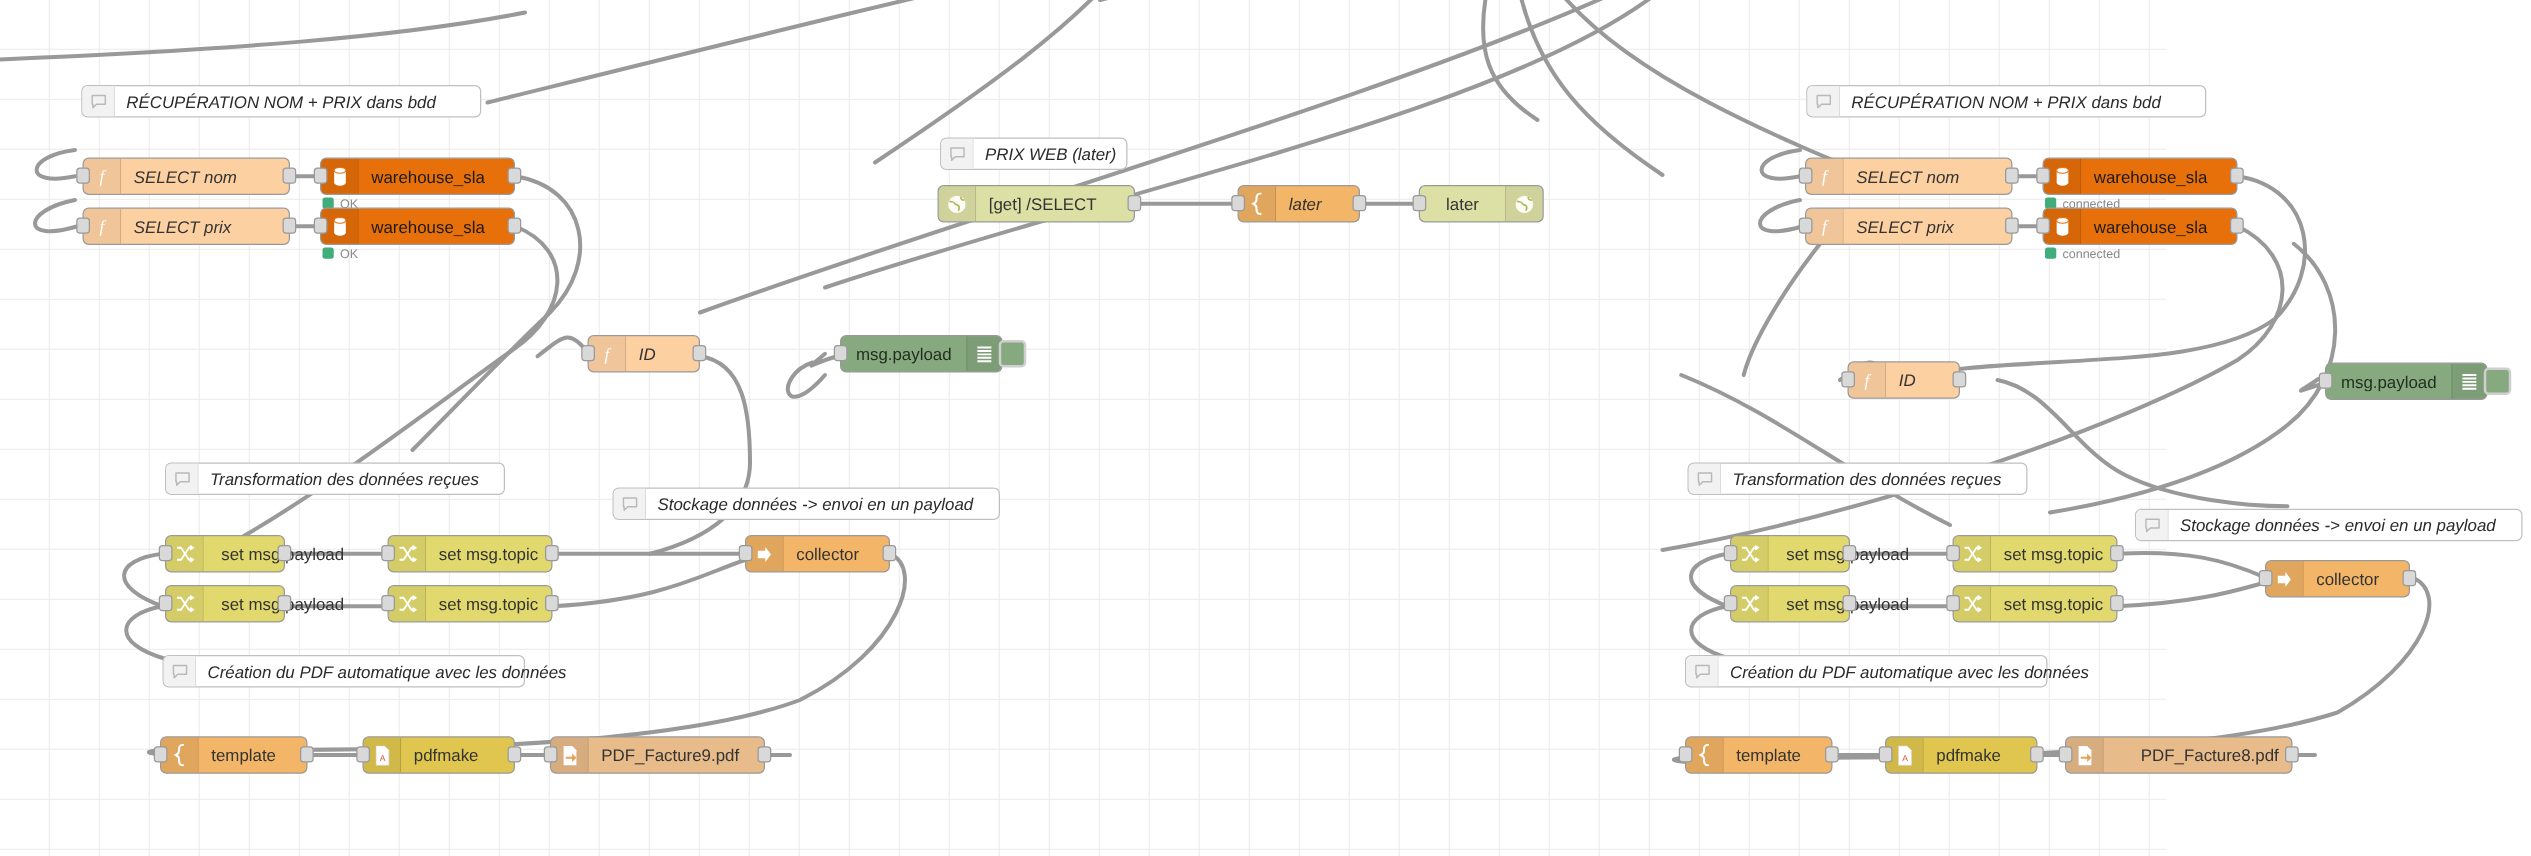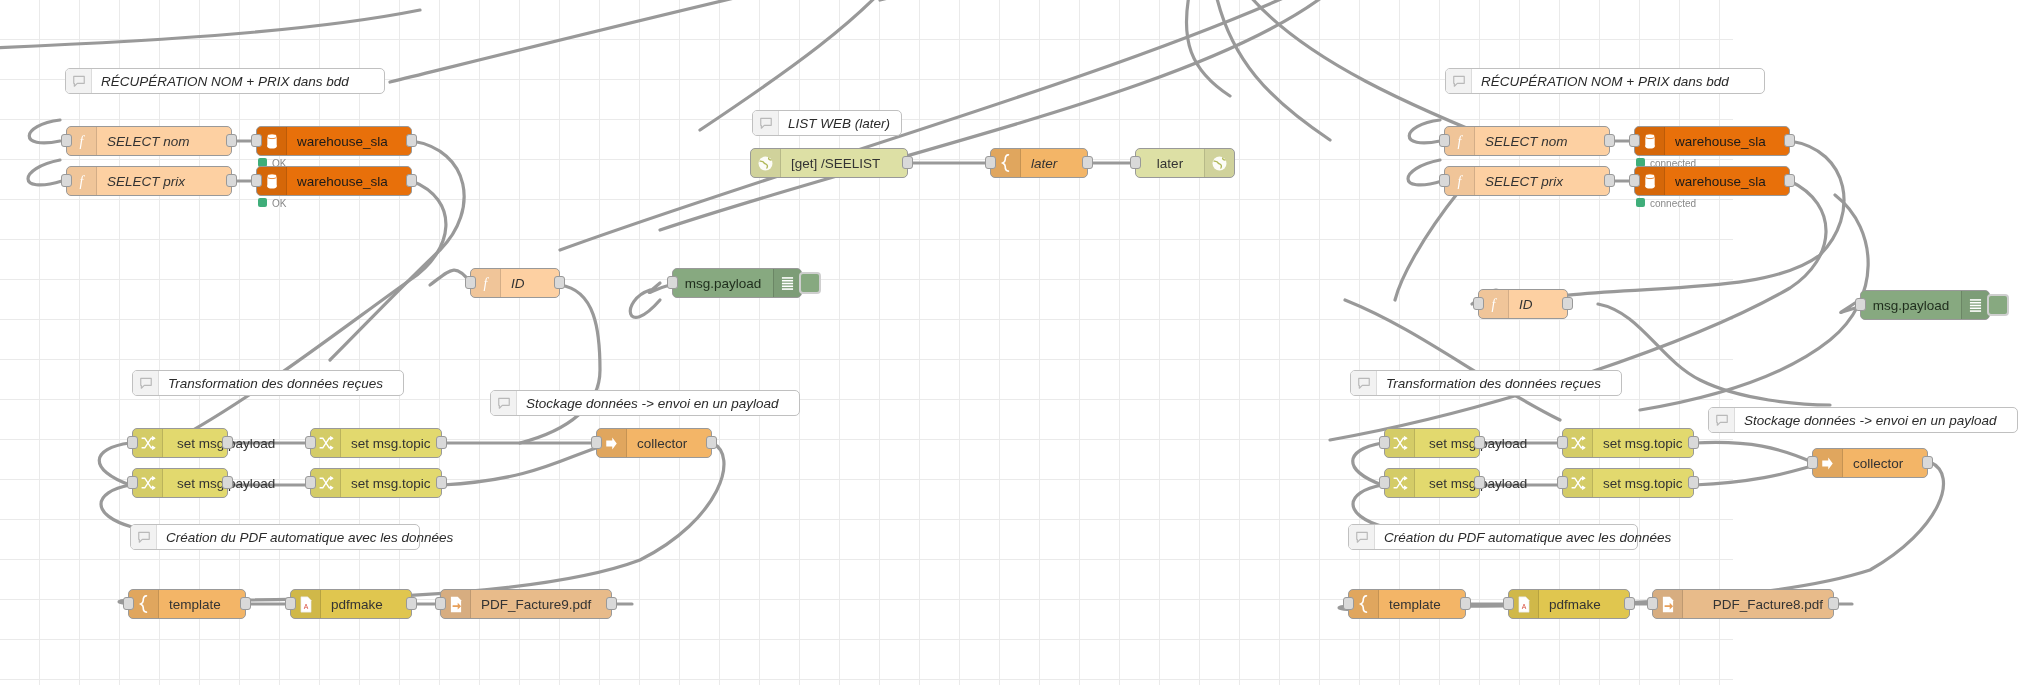--- a/index.html
+++ b/index.html
@@ -455,7 +455,7 @@
           <path d="M3 4h18v12H9l-5 5v-5H3z" fill="none" stroke="#b9b9b9" stroke-width="2" stroke-linejoin="round"></path>
         </svg>
     </span>
-    <span class="label">LIST WEB (later)</span>
+    <span class="label">PRIX WEB (later)</span>
   </div>
 
   <div class="node n-http" style="left:750px; top:148px; width:158px;">

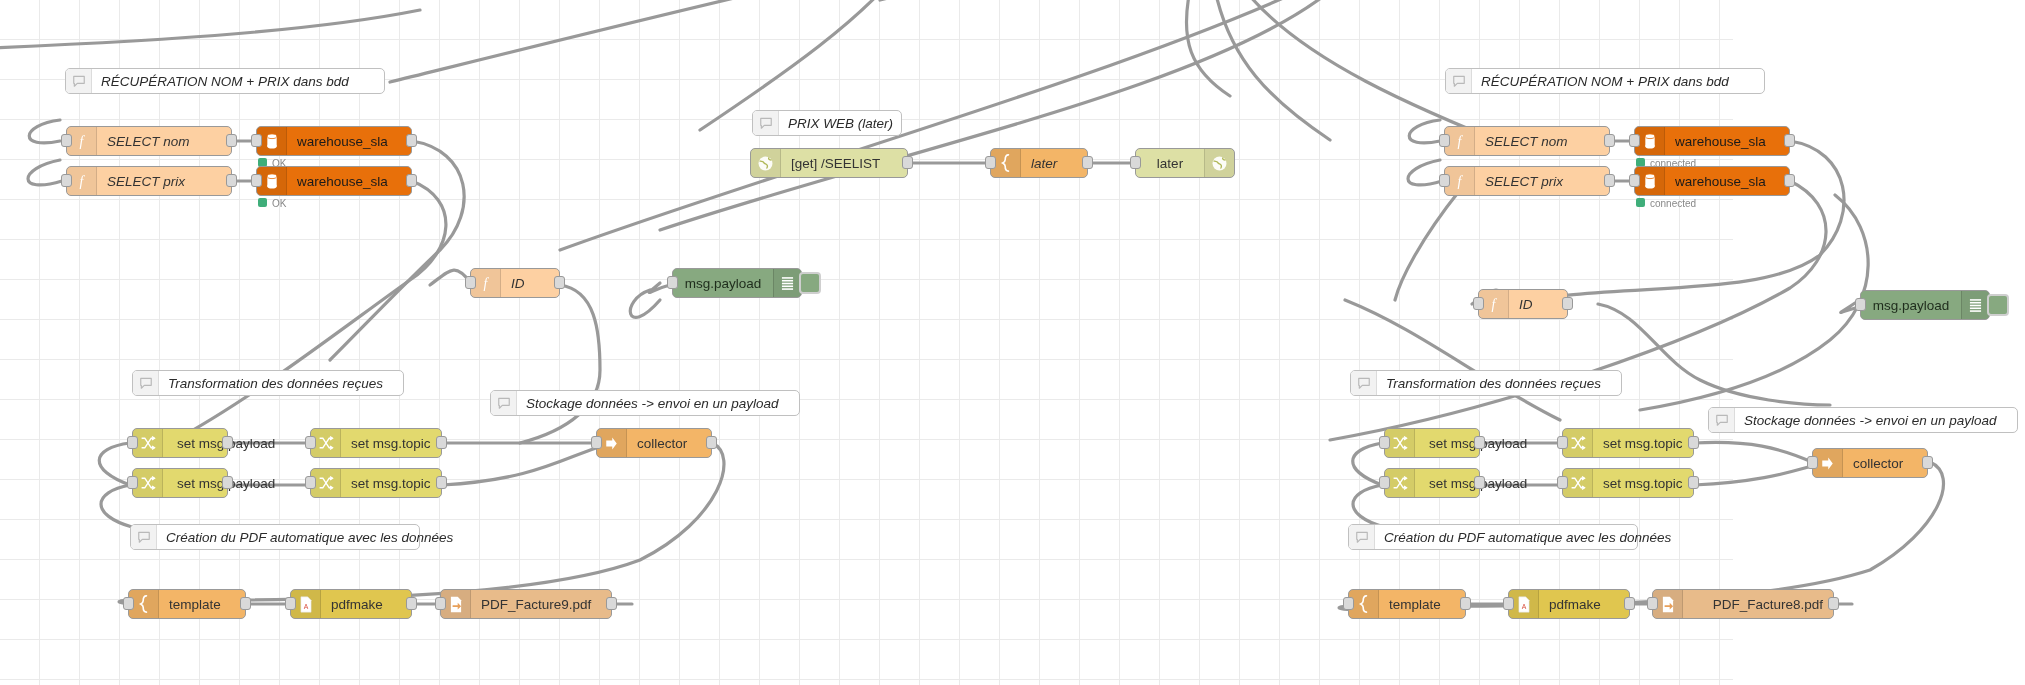--- a/index.html
+++ b/index.html
@@ -465,7 +465,7 @@
           <path d="M3 7c2 1 4 0 5 2s3 1 4 3-1 3 0 4M14 3c-1 2 1 3 3 3" fill="none" stroke="#b0b858" stroke-width="1.6"></path>
         </svg>
     </span>
-    <span class="label">[get] /SEELIST</span>
+    <span class="label">[get] /SELECT</span>
     <span class="port out"></span>
   </div>
 

